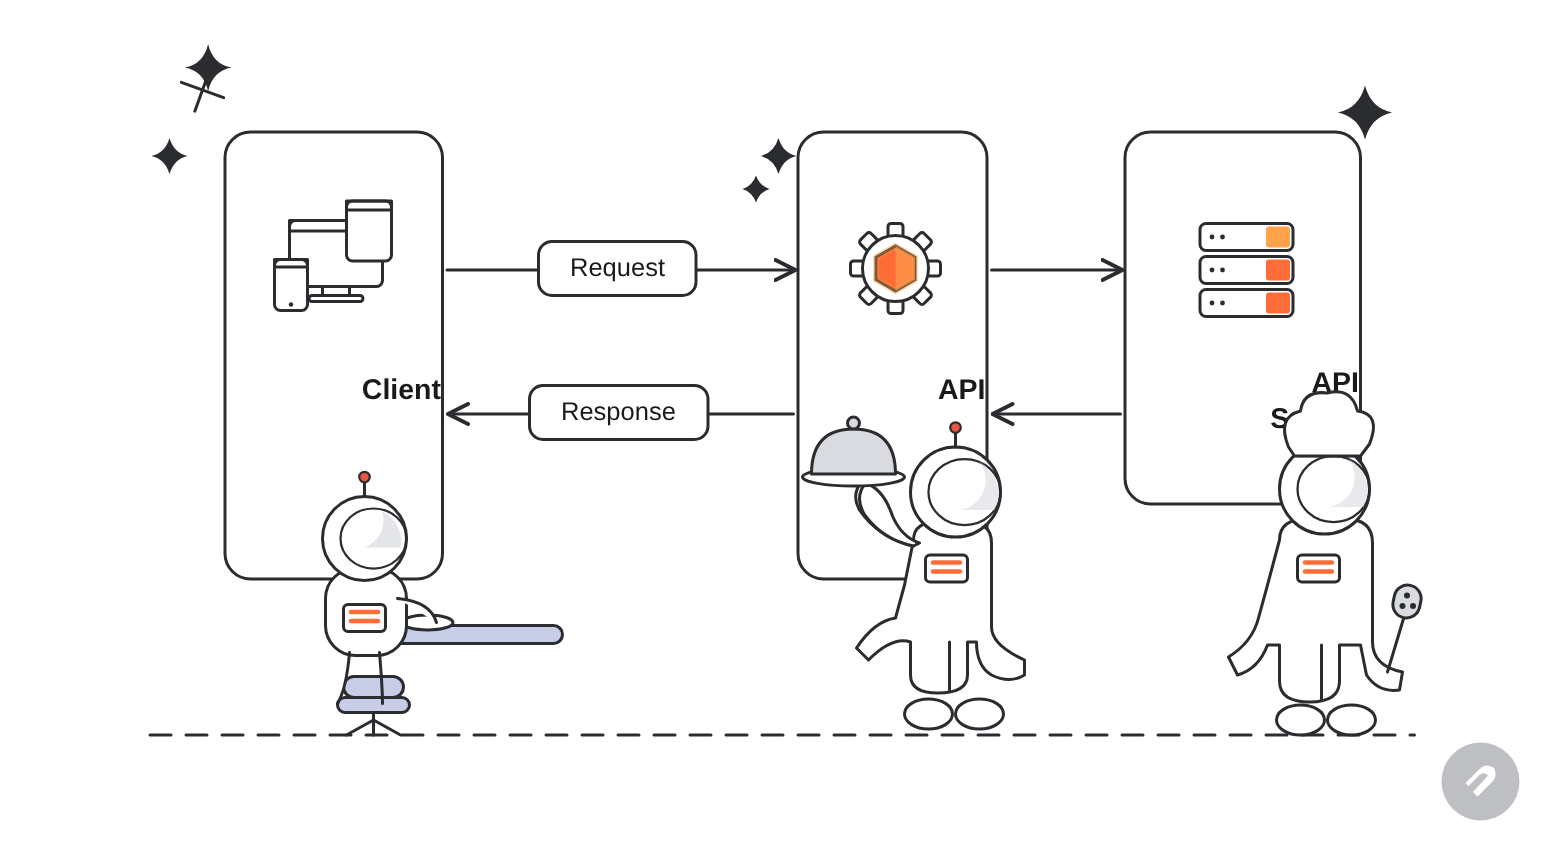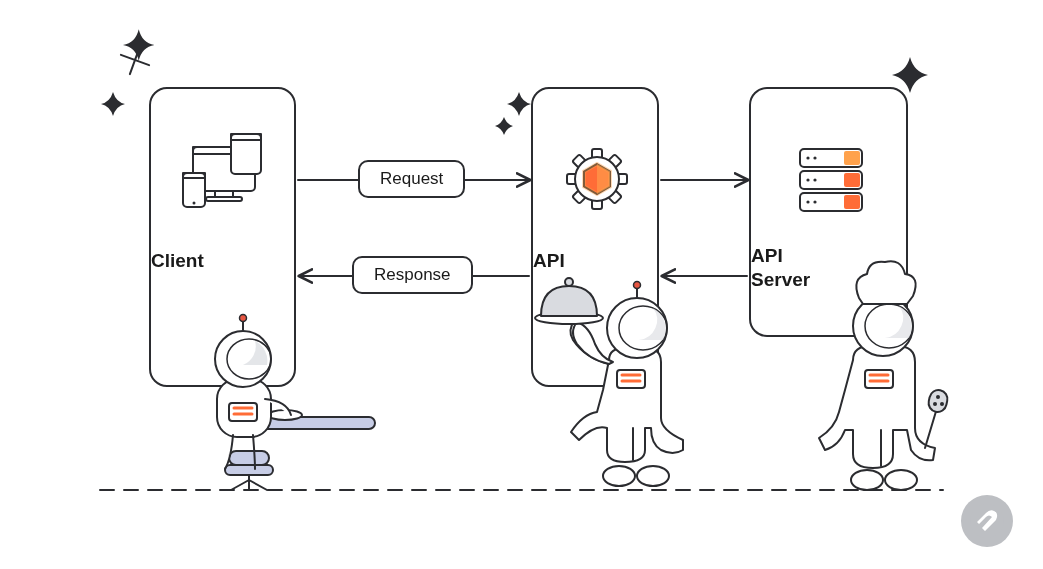--- a/index.html
+++ b/index.html
@@ -27,7 +27,7 @@
   .card-label {
     position: absolute;
     width: 100%;
-    text-align: left;
+    text-align: right;
     font-size: 19px;
     font-weight: 600;
     color: #1a1a1a;

